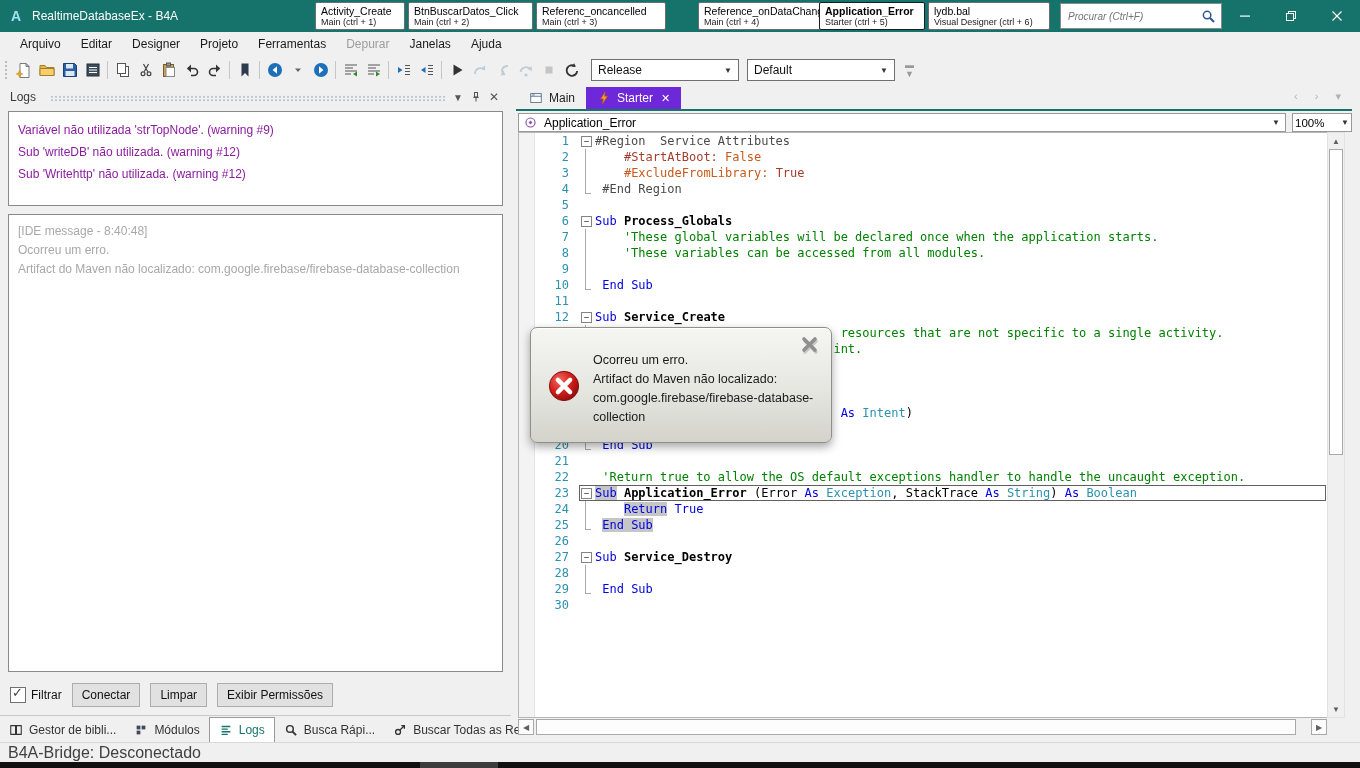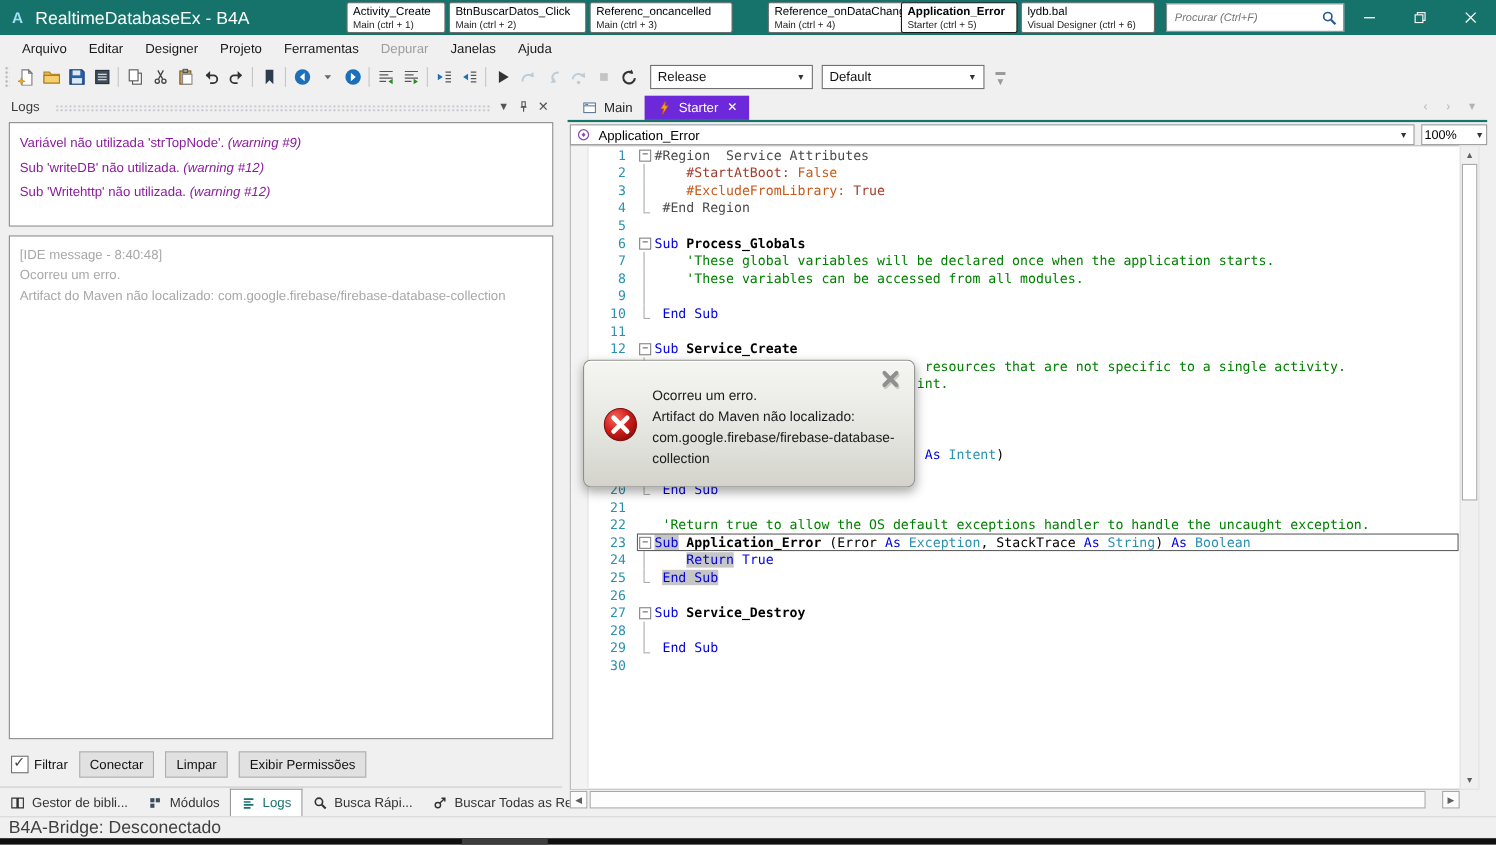--- a/index.html
+++ b/index.html
@@ -10,7 +10,7 @@
   
   .titlebar{position:absolute;top:0;left:0;right:0;height:32px;background:#16736B;color:#fff}
   .applogo{position:absolute;left:11px;top:8px;font-size:14px;font-weight:bold;color:#9FE0F5;line-height:16px}
-  .wtitle{position:absolute;left:32px;top:9px;font-size:16px;color:#FDFDFD;white-space:nowrap}
+  .wtitle{position:absolute;left:32px;top:9px;font-size:12px;color:#FDFDFD;white-space:nowrap}
   .qtab{position:absolute;top:2px;height:28px;background:#fff;border:1px solid #6d6d6d;border-radius:2px;
         color:#111;padding:2px 5px;box-sizing:border-box;overflow:hidden;cursor:default}
   .qtab .qname{font-size:10.5px;line-height:12px;white-space:nowrap;color:#000}

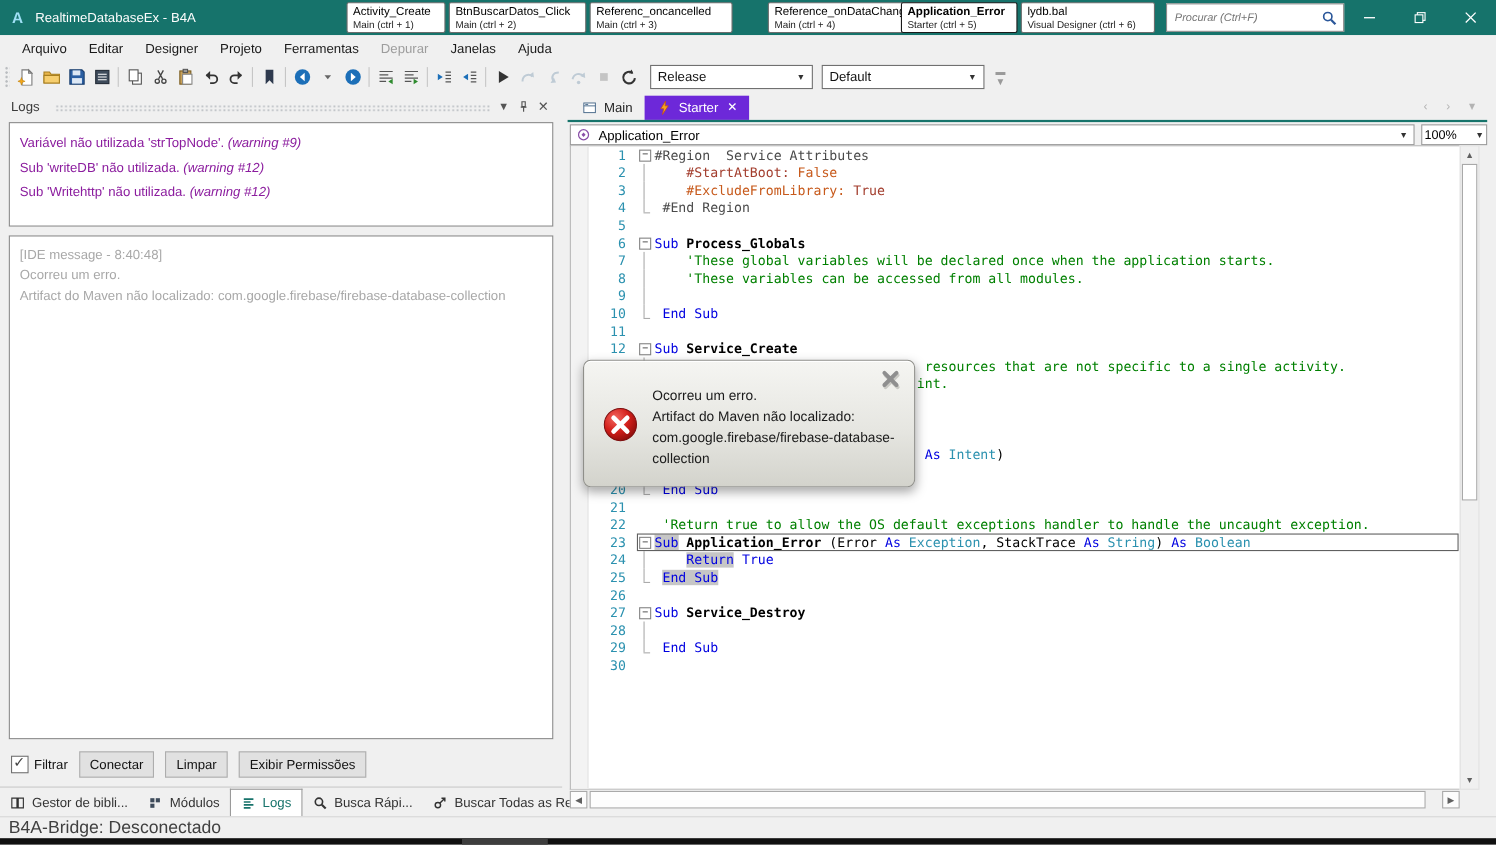--- a/index.html
+++ b/index.html
@@ -53,7 +53,7 @@
   .warnbox{position:absolute;left:8px;top:27px;width:495px;height:95px;background:#fff;border:1px solid #8a8a8a;
            padding:7px 9px;box-sizing:border-box;overflow:hidden}
   .warn-line{font-size:12px;line-height:22px;color:#8B1C9E;white-space:nowrap}
-  .warn-line .wtag{font-style:italic}
+  .warn-line .wtag{}
   .msgbox{position:absolute;left:8px;top:130px;width:495px;height:458px;background:#fff;border:1px solid #8a8a8a;
           padding:7px 9px;box-sizing:border-box;overflow:hidden}
   .msg-line{font-size:12px;line-height:19px;color:#A8A8A8;white-space:nowrap}

